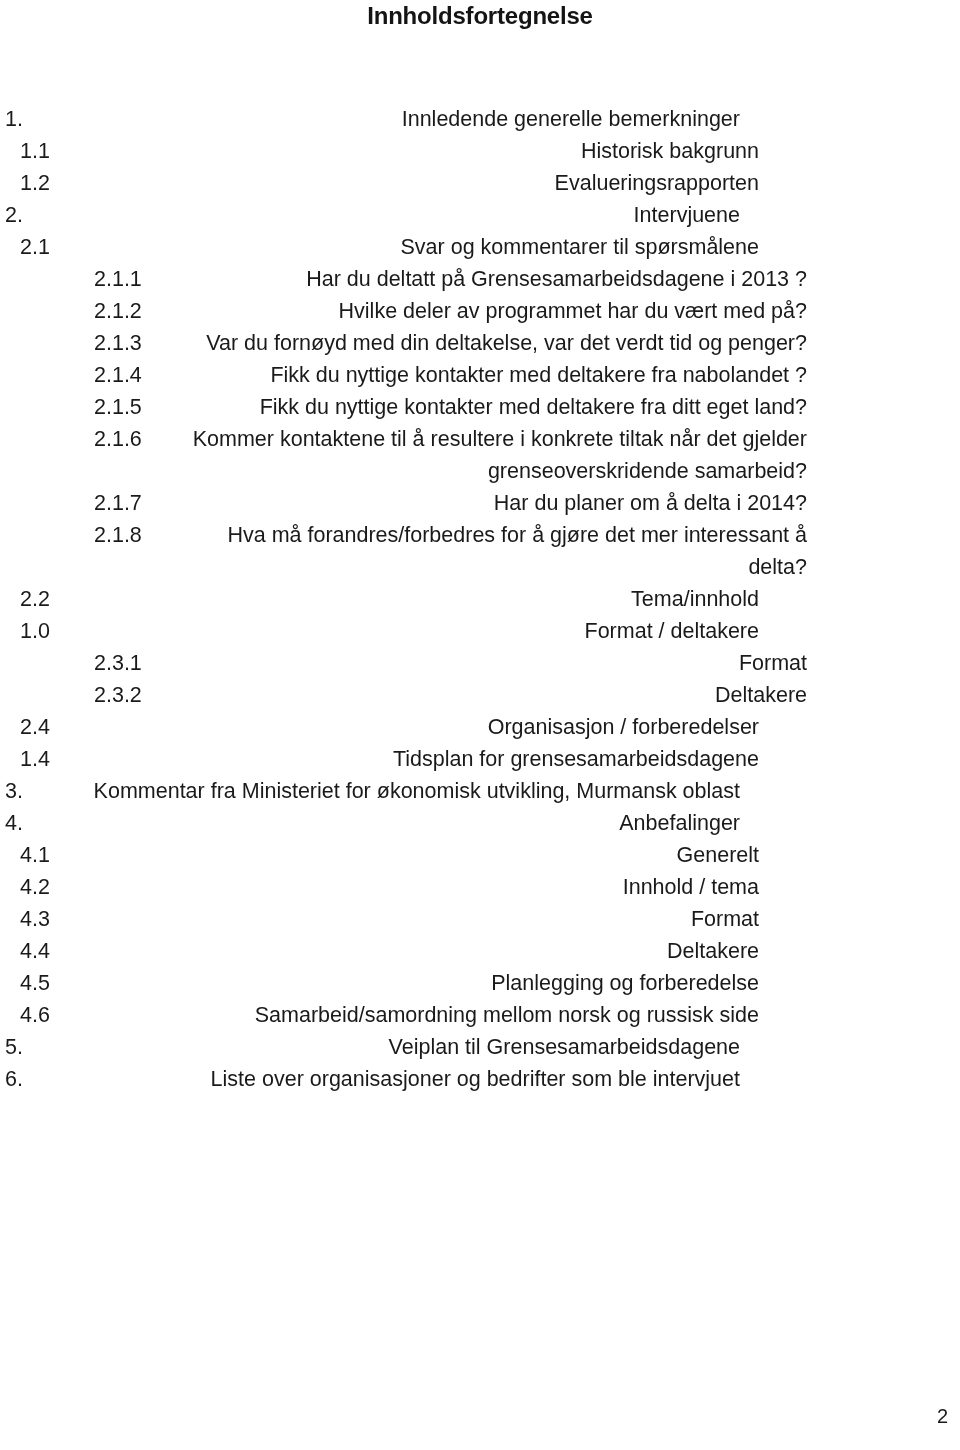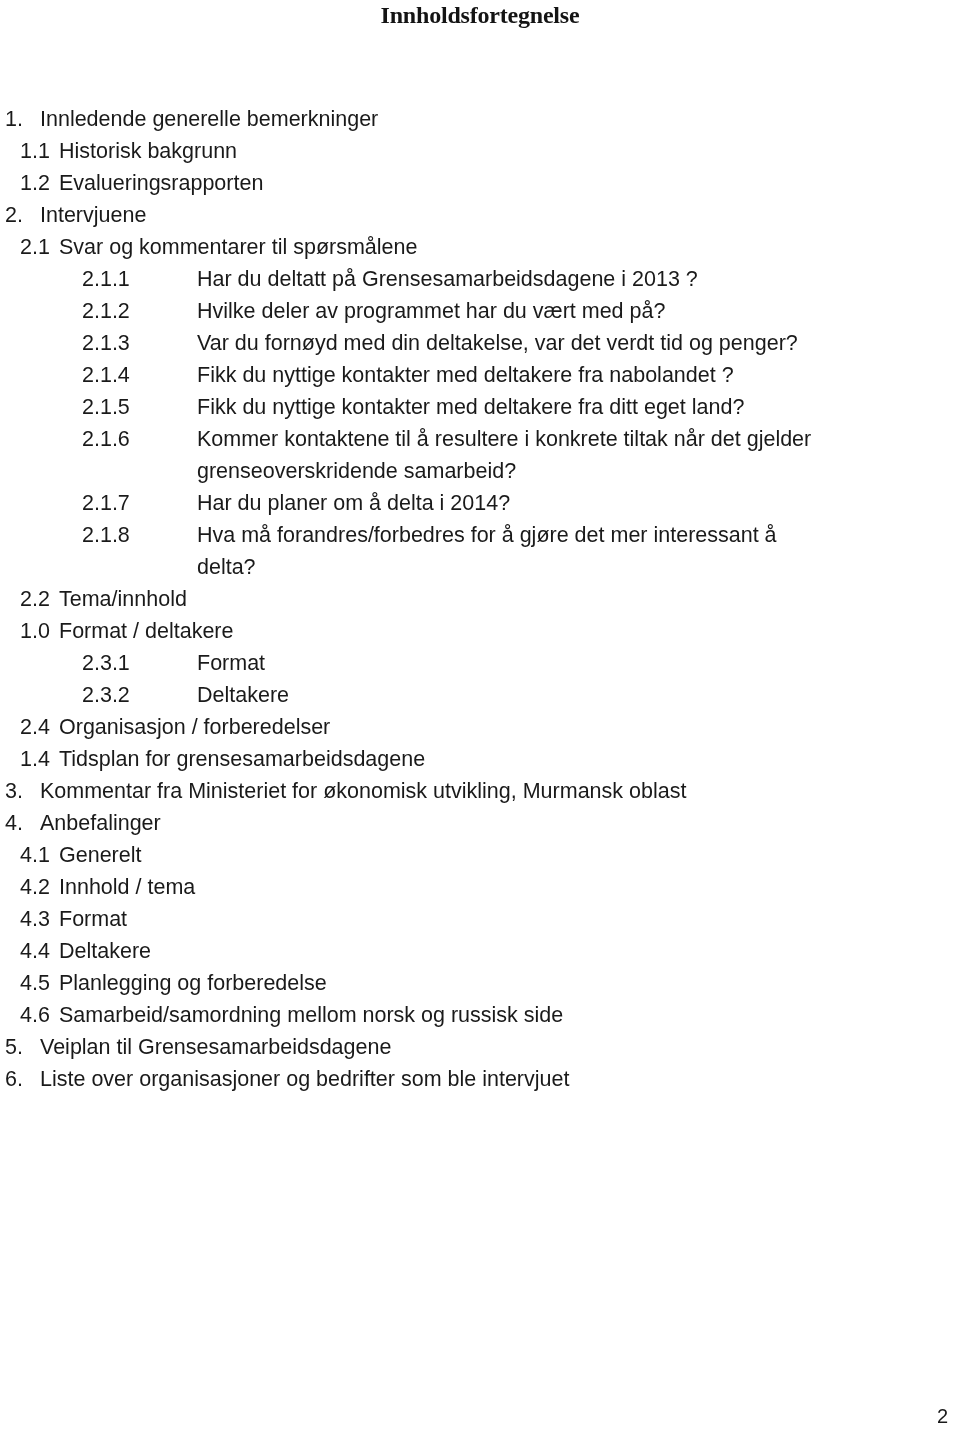--- a/index.html
+++ b/index.html
@@ -31,7 +31,6 @@
     font-weight: bold;
     letter-spacing: -0.2px;
     color: #141414;
-    font-family: Liberation Serif, serif;
   }
   .toc {
     position: absolute;

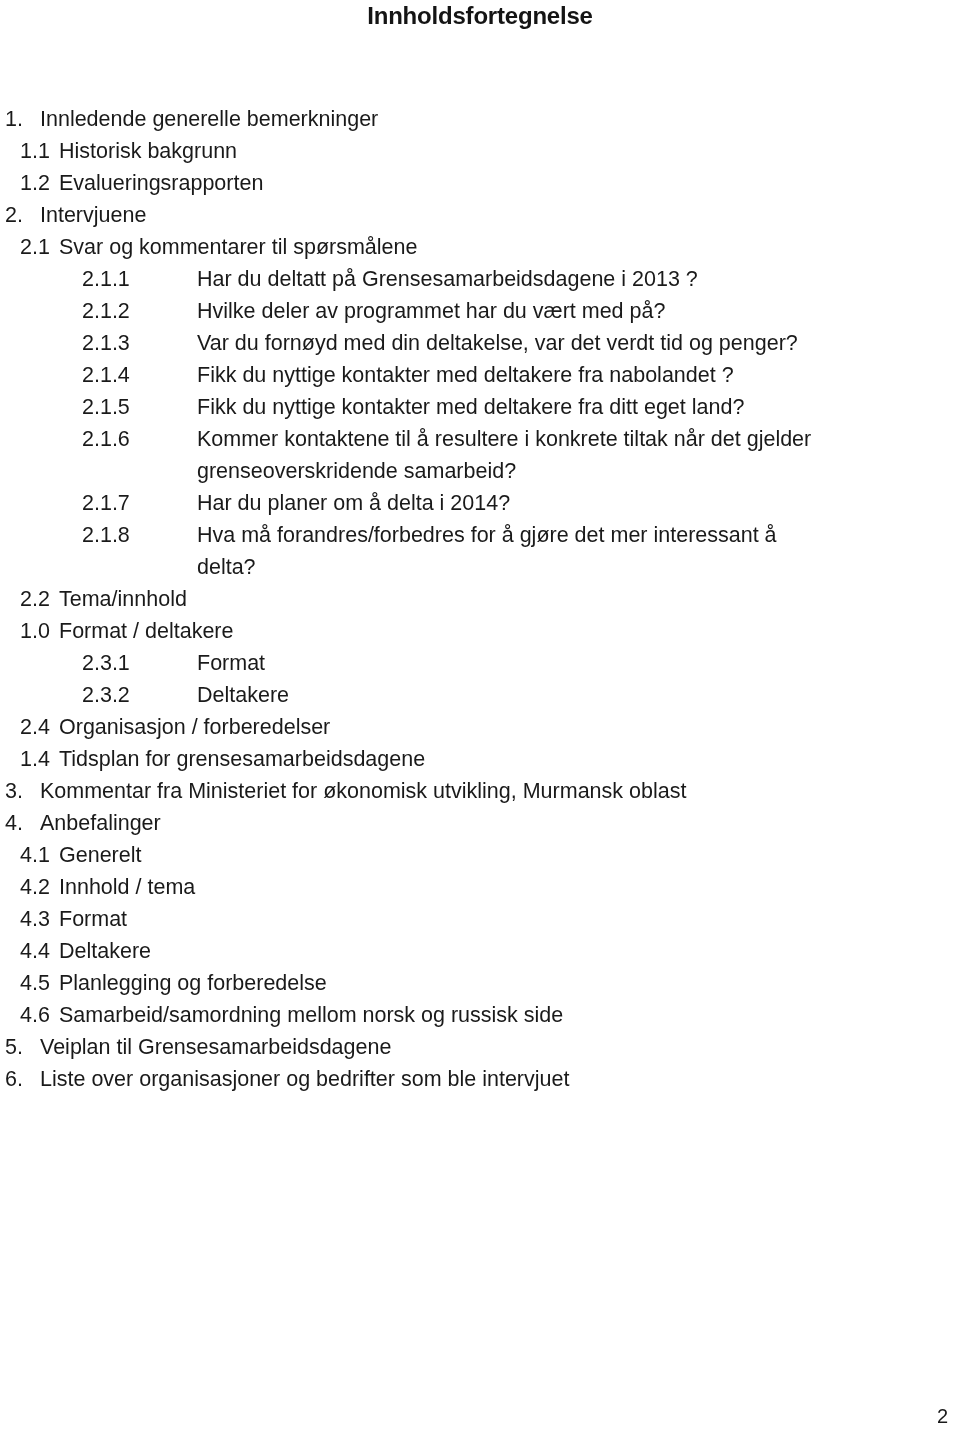--- a/index.html
+++ b/index.html
@@ -72,6 +72,7 @@
     flex: 1 1 auto;
     max-width: 700px;
     white-space: normal;
+    text-align: right;
   }
   .toc-entry.lvl3 .label {
     max-width: 640px;

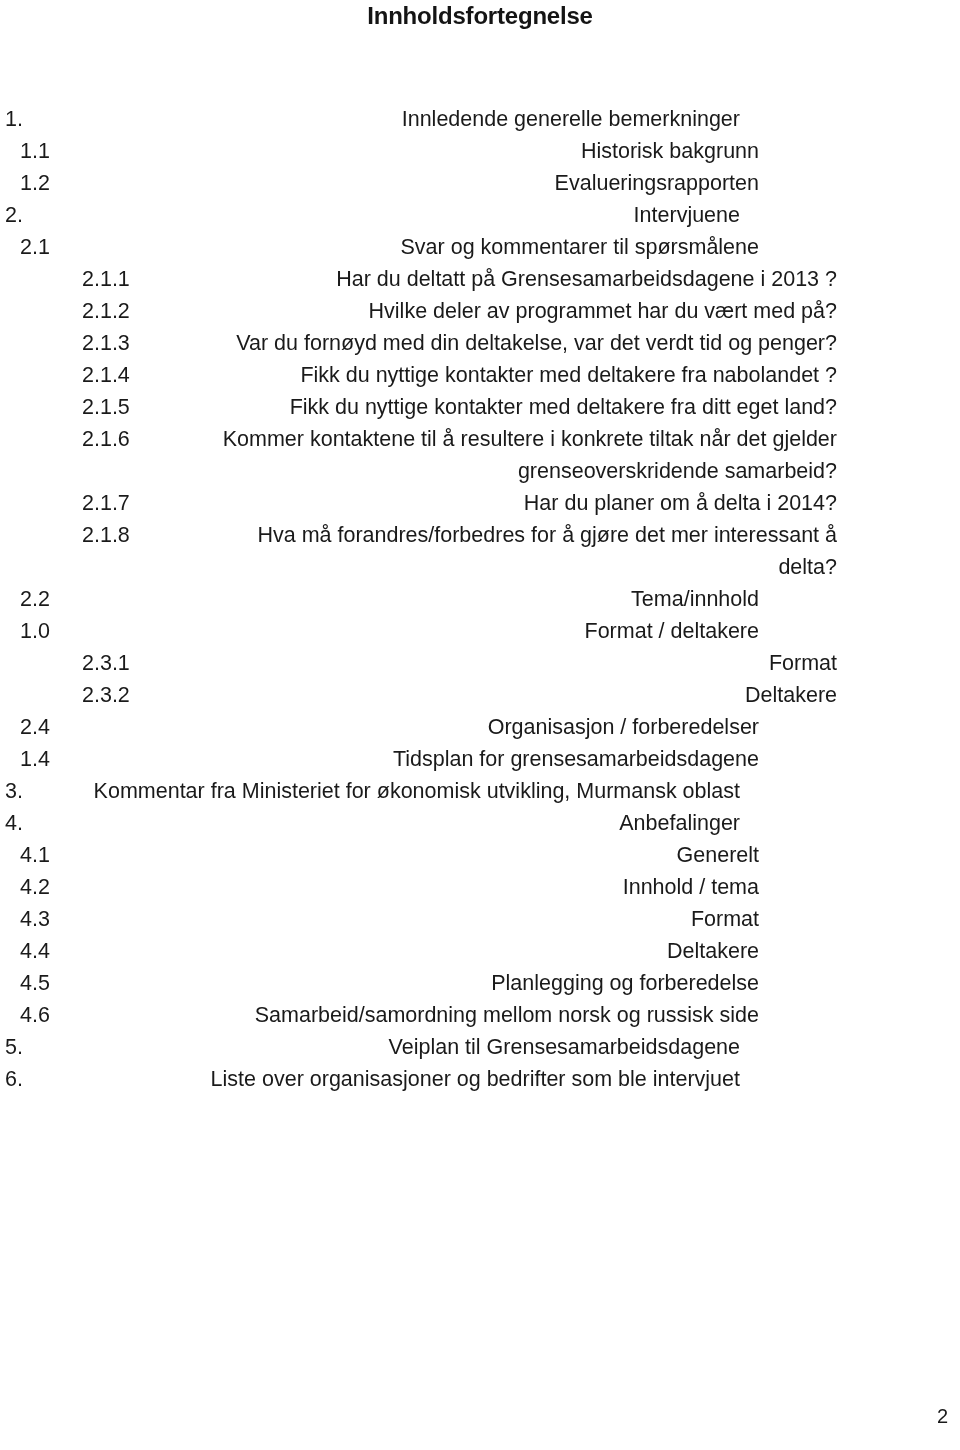--- a/index.html
+++ b/index.html
@@ -67,6 +67,7 @@
   .toc-entry.lvl3 .num {
     width: 73px;
     flex: 0 0 73px;
+    margin-left: 12px;
   }
   .toc-entry .label {
     flex: 1 1 auto;

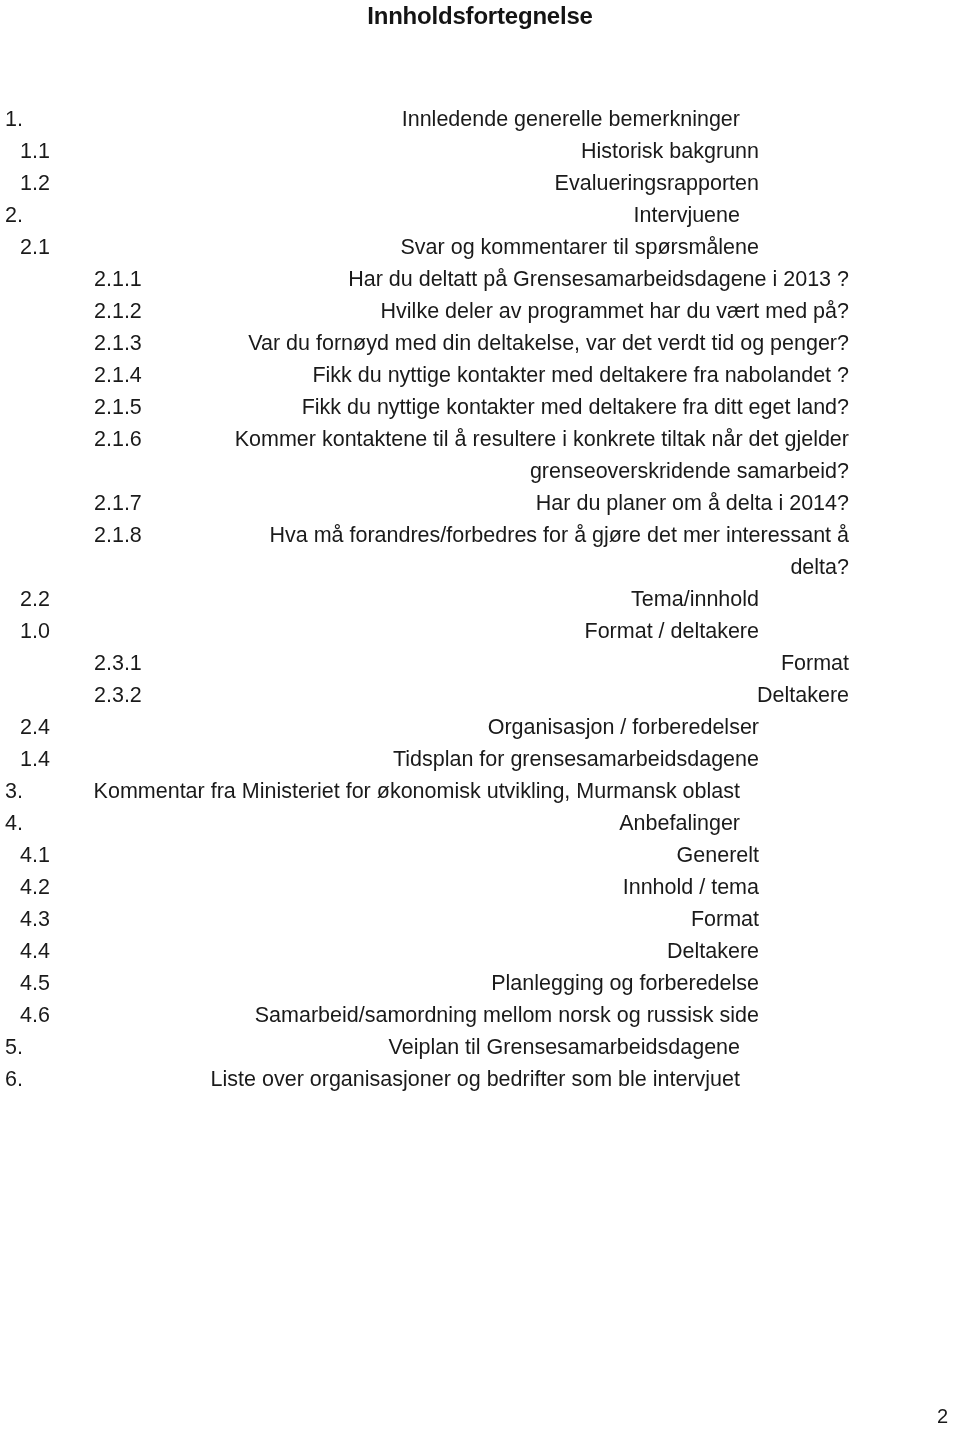--- a/index.html
+++ b/index.html
@@ -77,7 +77,6 @@
   }
   .toc-entry.lvl3 .label {
     max-width: 640px;
-    margin-left: 42px;
   }
   .page-number {
     position: absolute;

